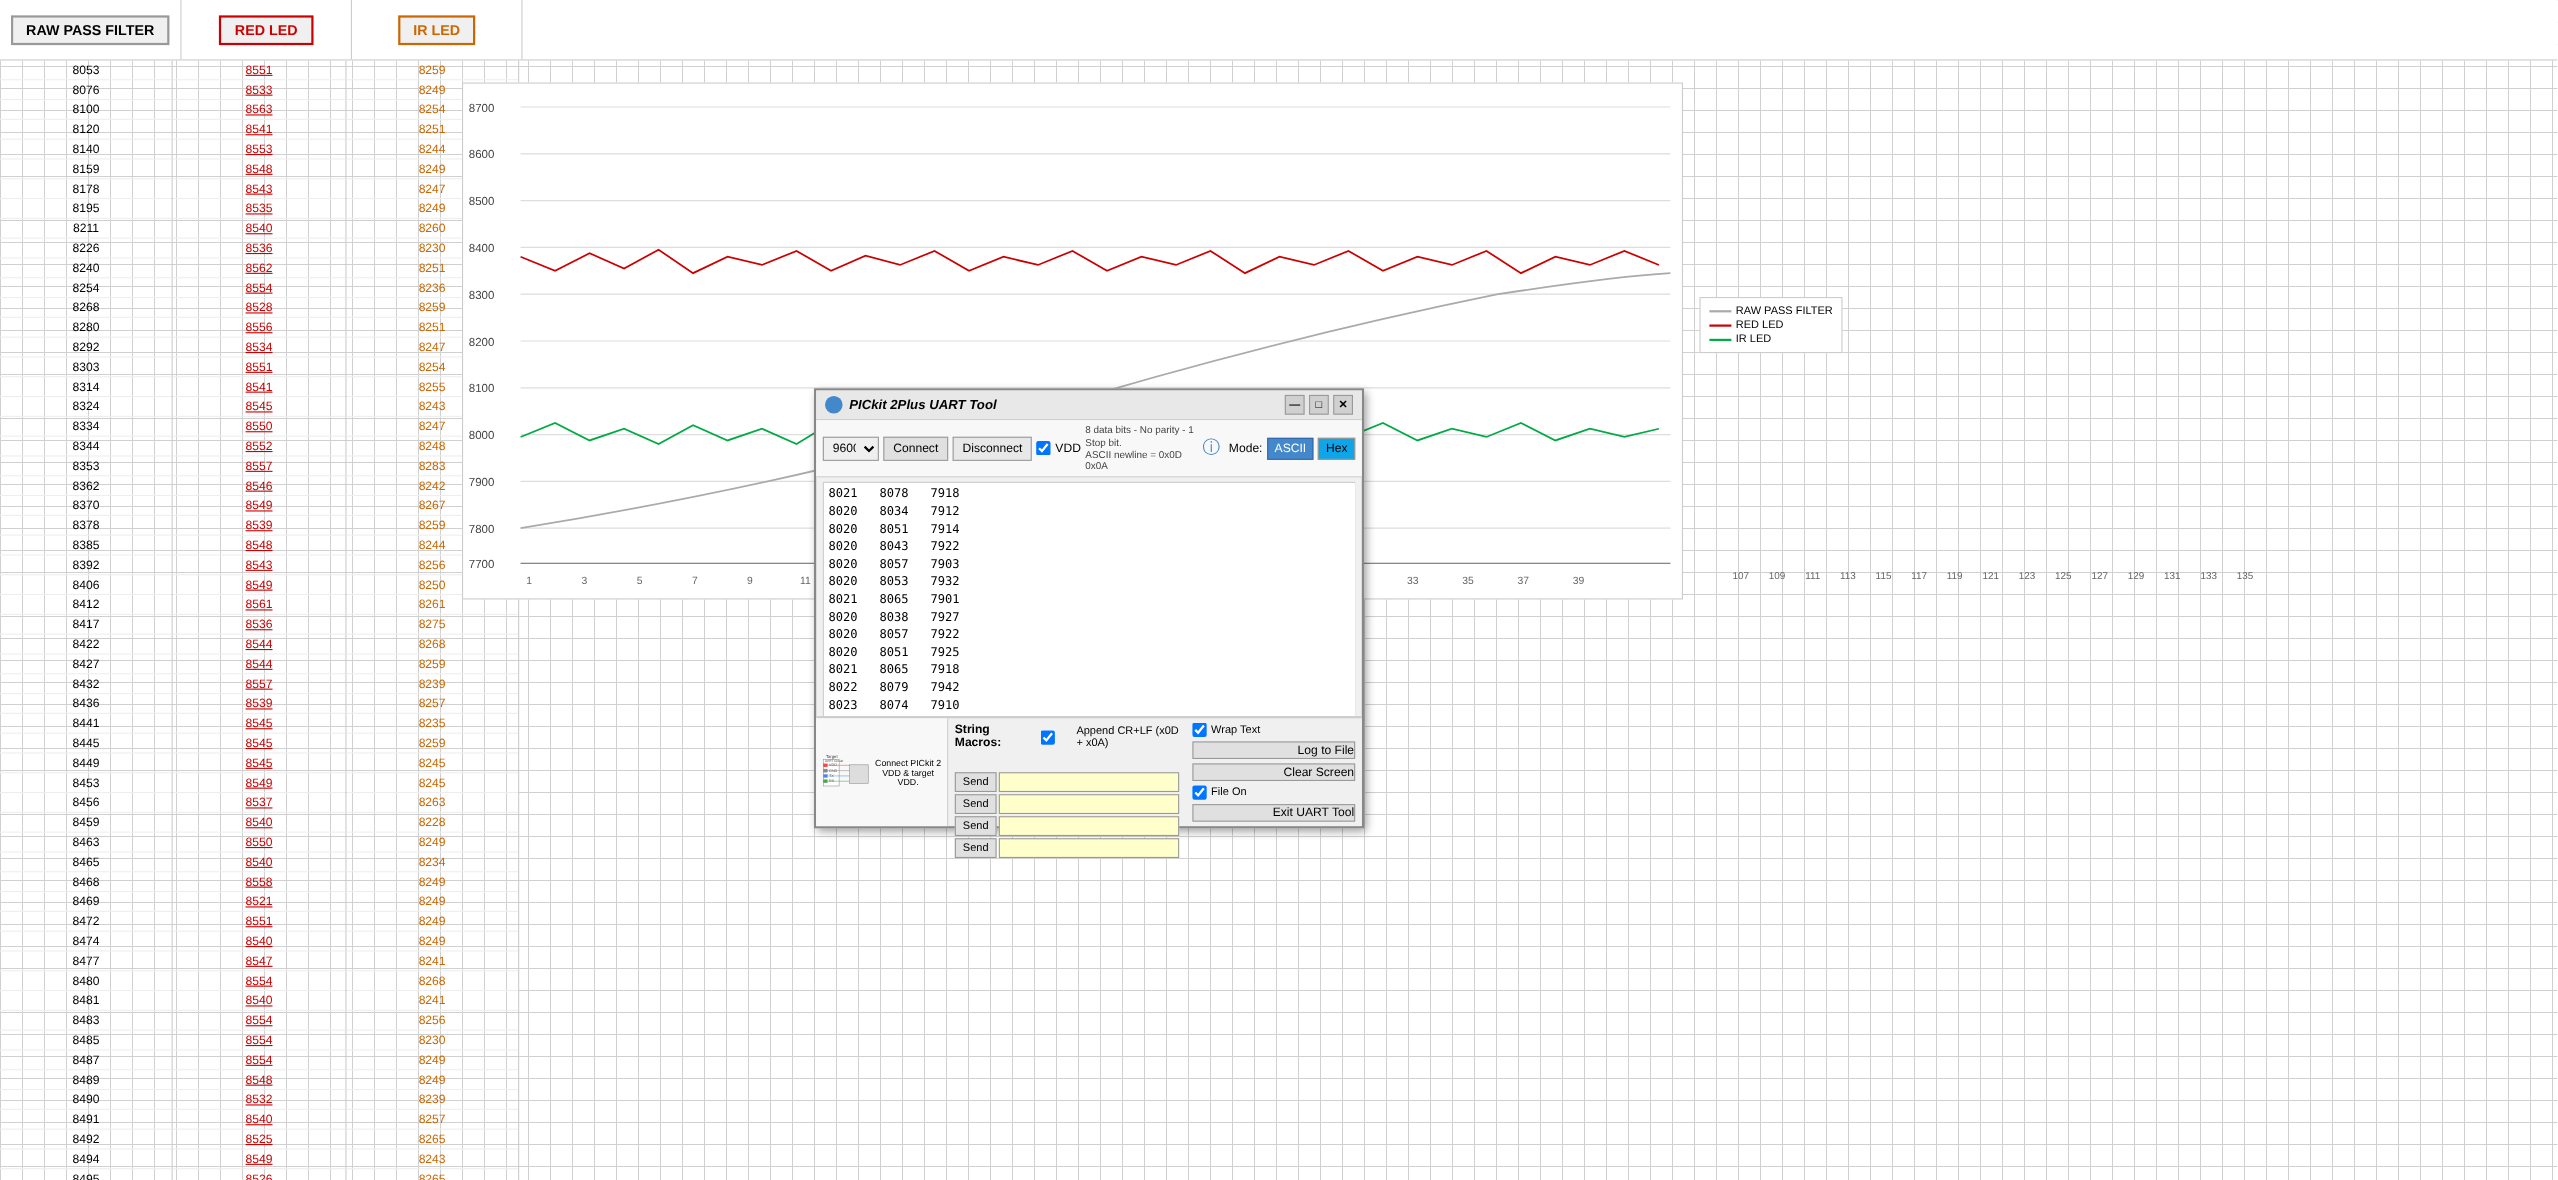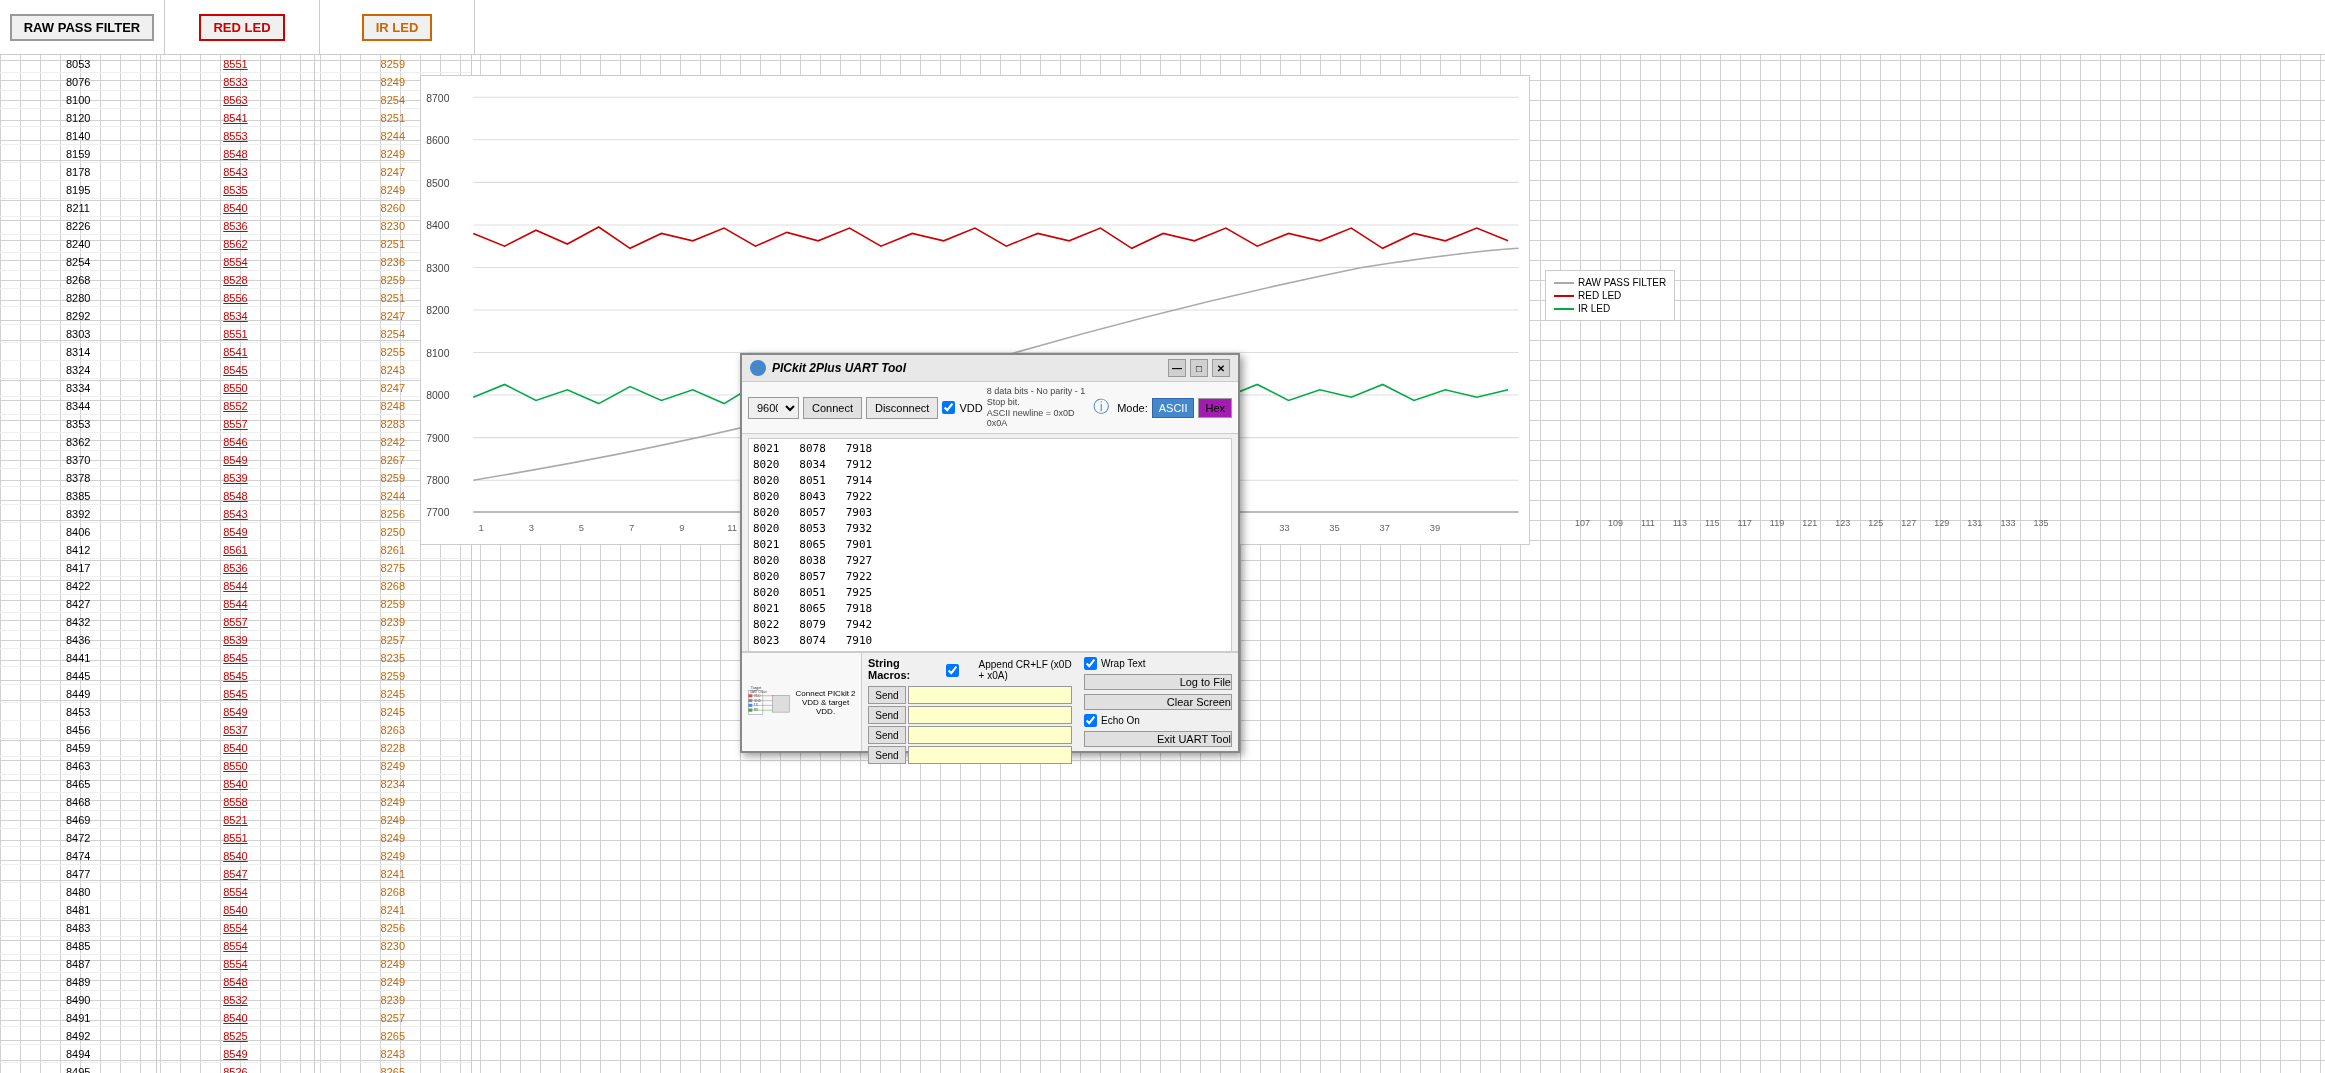--- a/index.html
+++ b/index.html
@@ -235,7 +235,7 @@
     }
 
     .mode-btn.inactive {
-      background: #a21caf;
+      background: #0ea5e9;
       color: #000;
       border: 1px solid #999;
     }

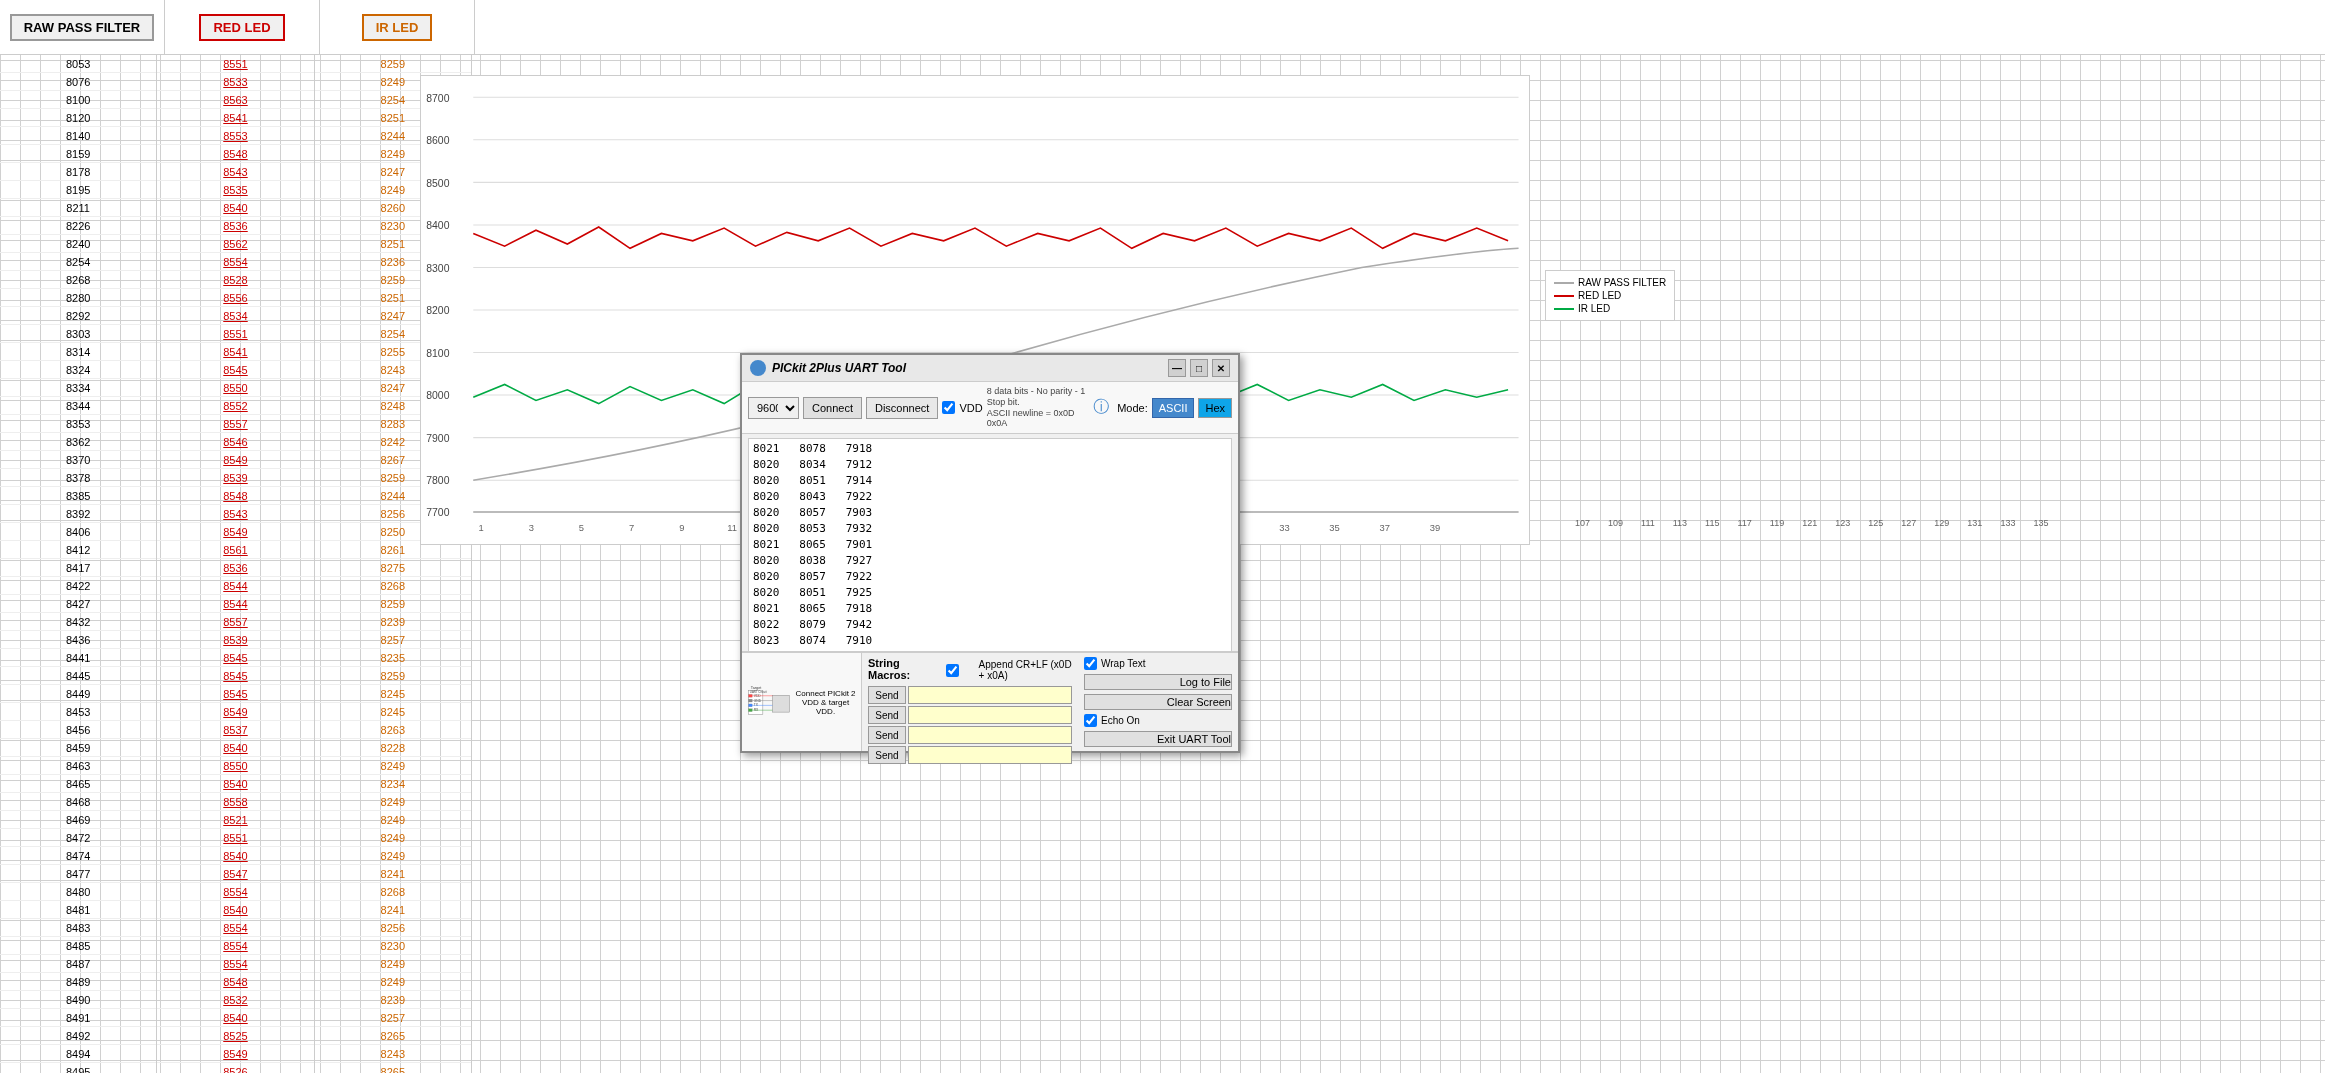--- a/index.html
+++ b/index.html
@@ -730,7 +730,7 @@
     </div>
 
     <div class="uart-macros">
-      <div style="display:flex; align-items:center; gap:20px; margin-bottom:3px;">
+      <div style="display:flex; align-items:center; gap:20px; margin-bottom:19px;">
         <span class="uart-macros-title">String Macros:</span>
         <input type="checkbox" checked="" style="">
         <label style="font-size:10px;">Append CR+LF (x0D + x0A)</label>

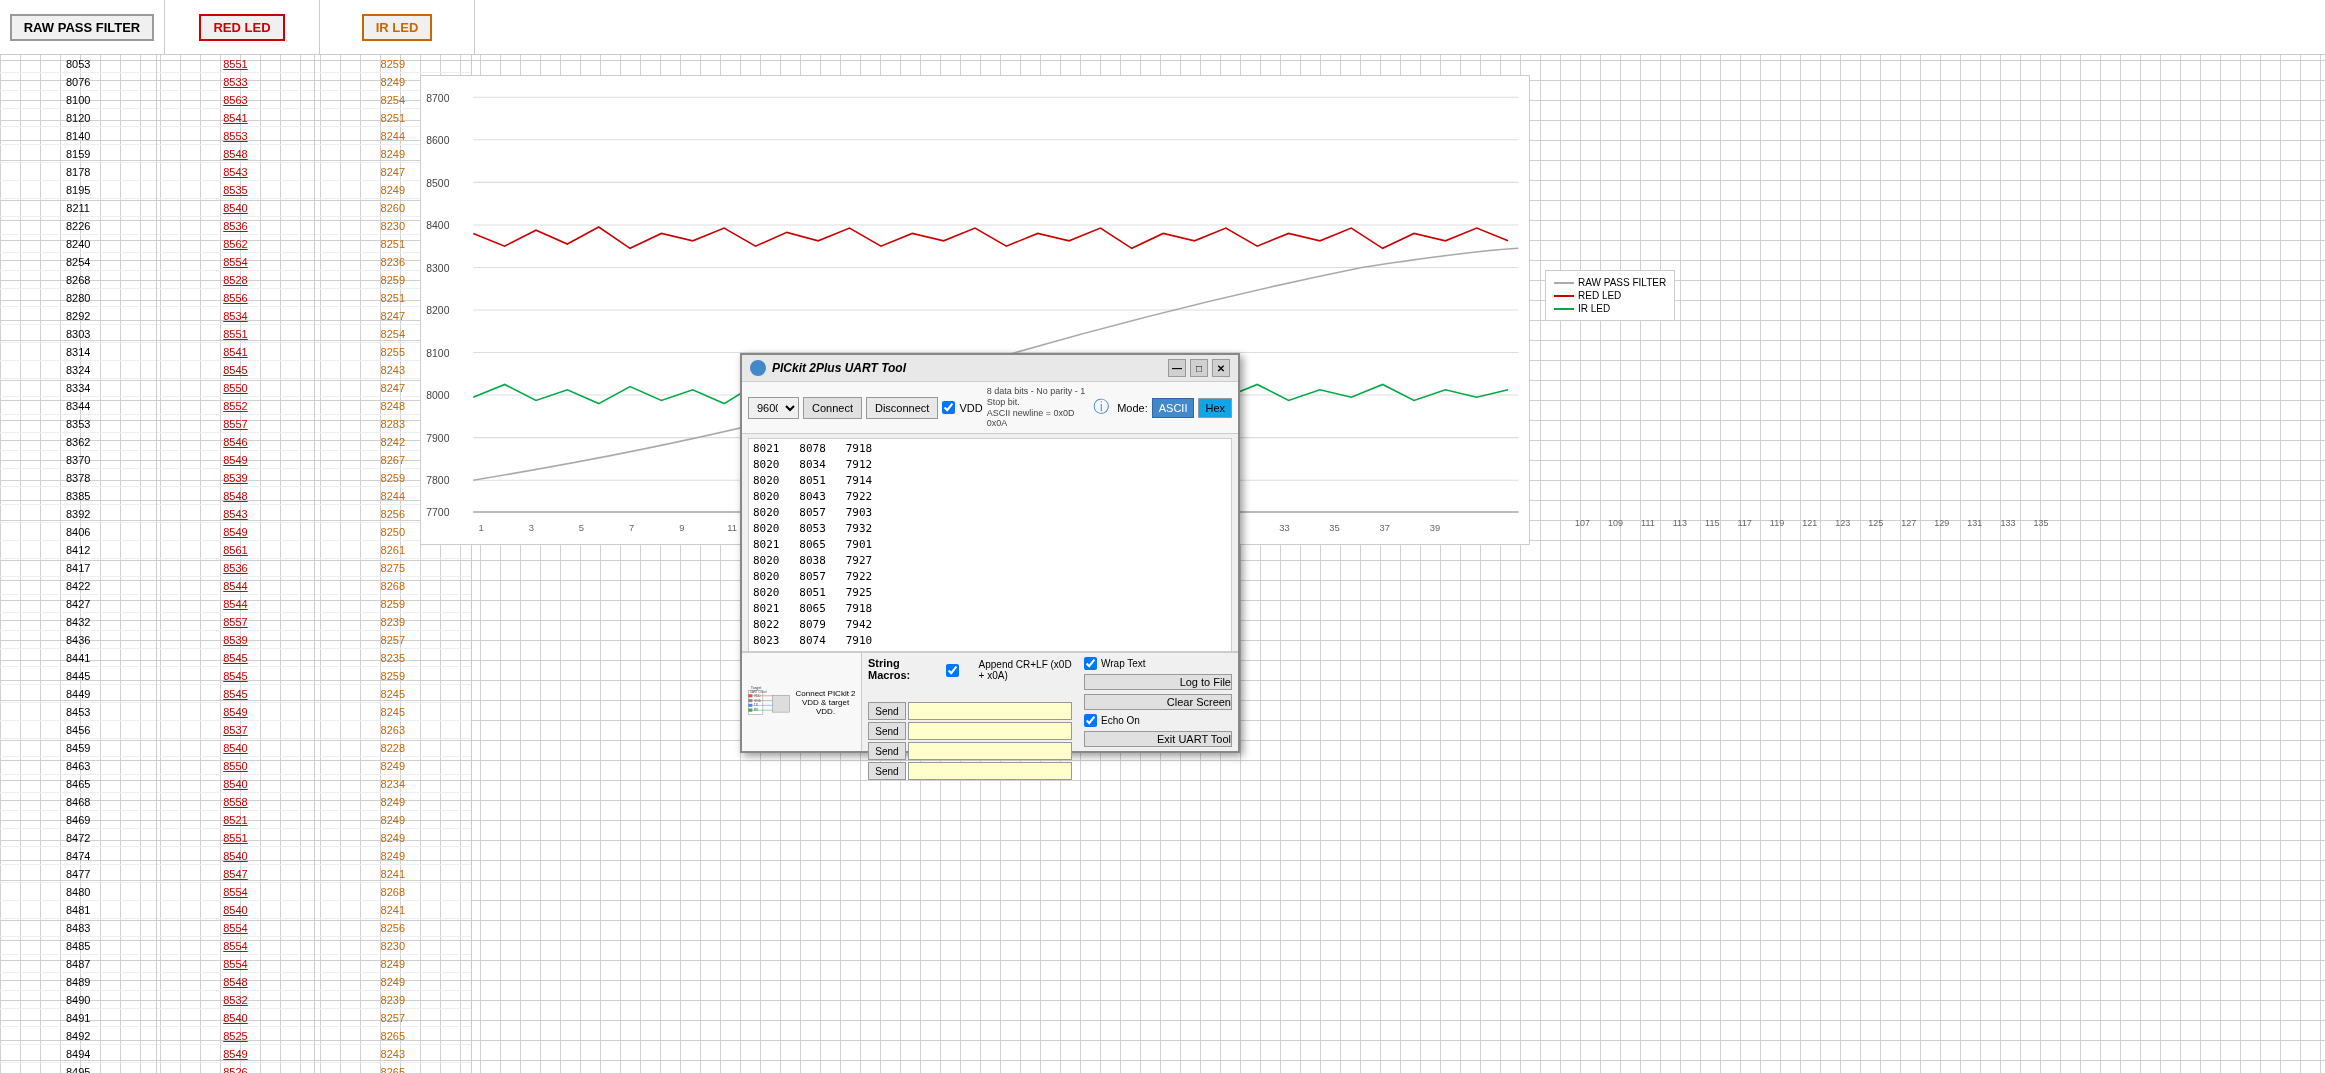--- a/index.html
+++ b/index.html
@@ -762,7 +762,7 @@
       <button class="uart-right-btn">Clear Screen</button>
       <div style="display:flex; align-items:center; gap:4px;">
         <input type="checkbox" checked="" style="">
-        <label style="font-size:10px;">Echo On</label>
+        <label style="font-size:10px;">File On</label>
       </div>
       <button class="uart-right-btn">Exit UART Tool</button>
     </div>

